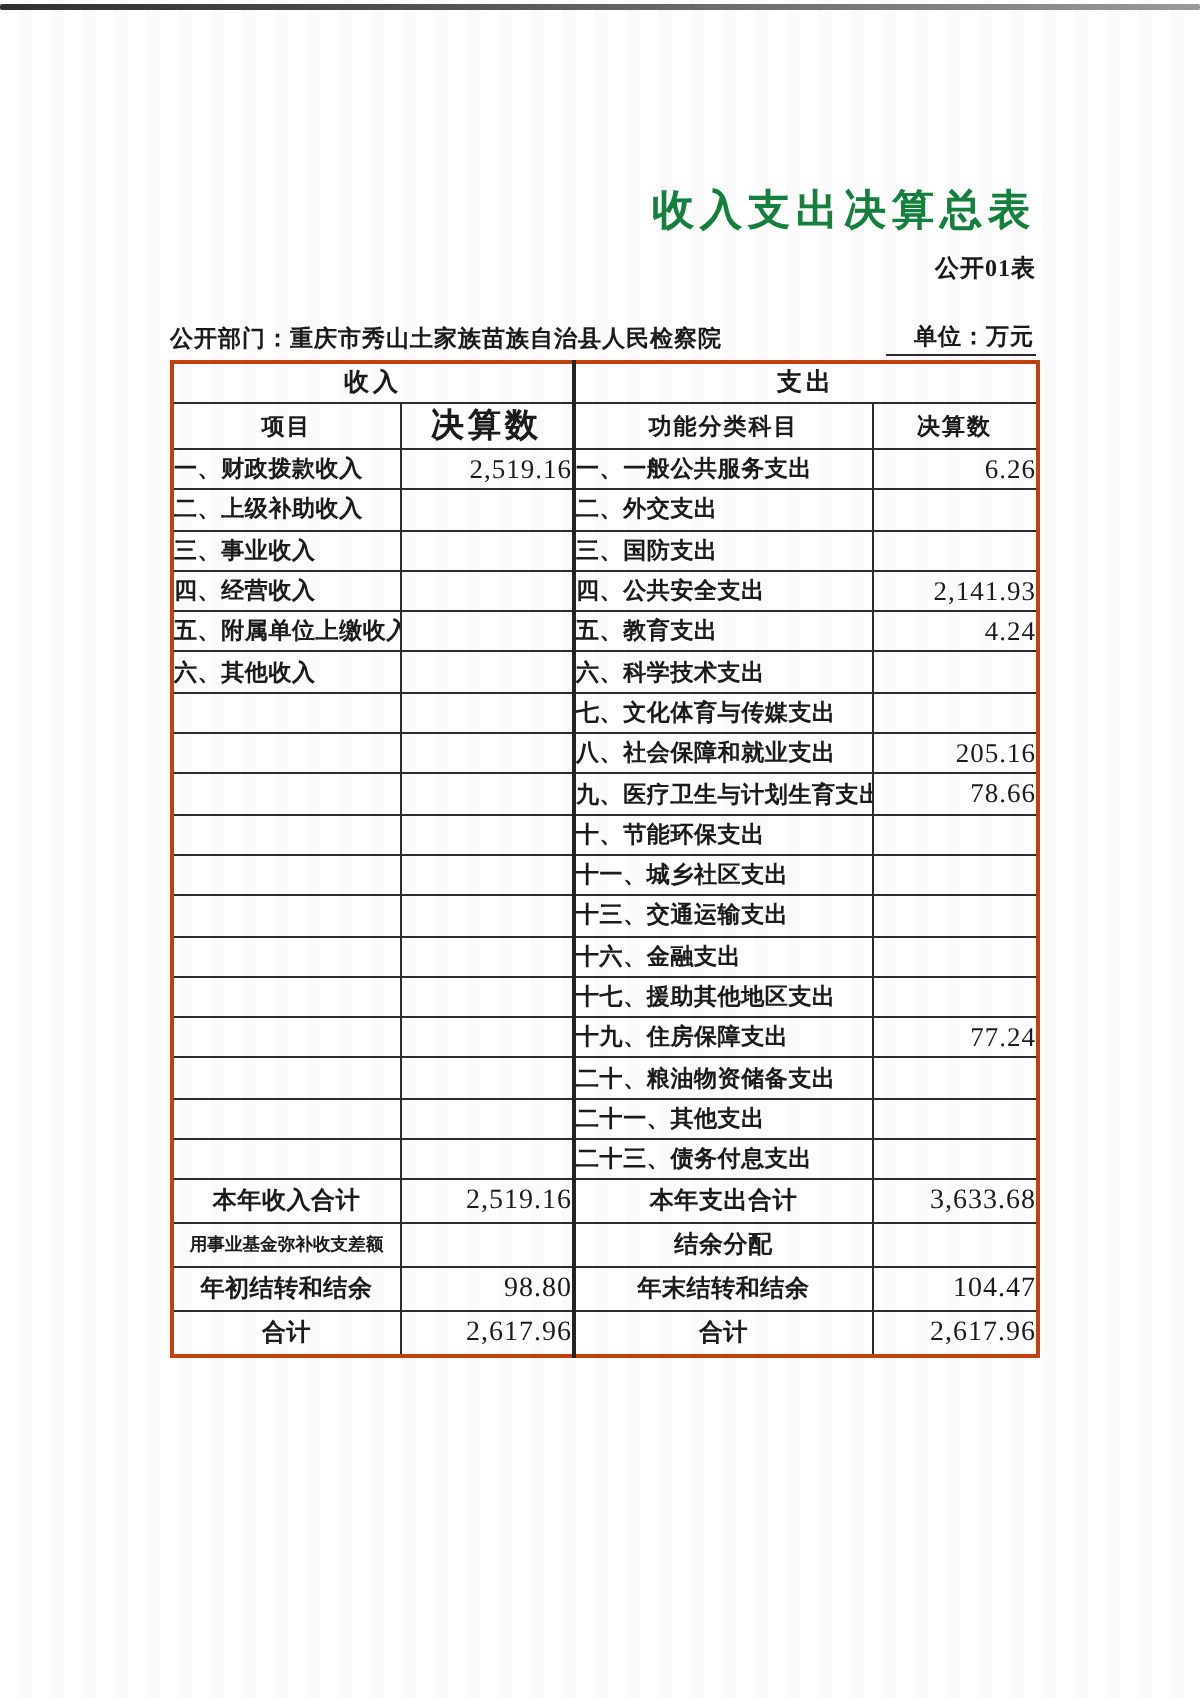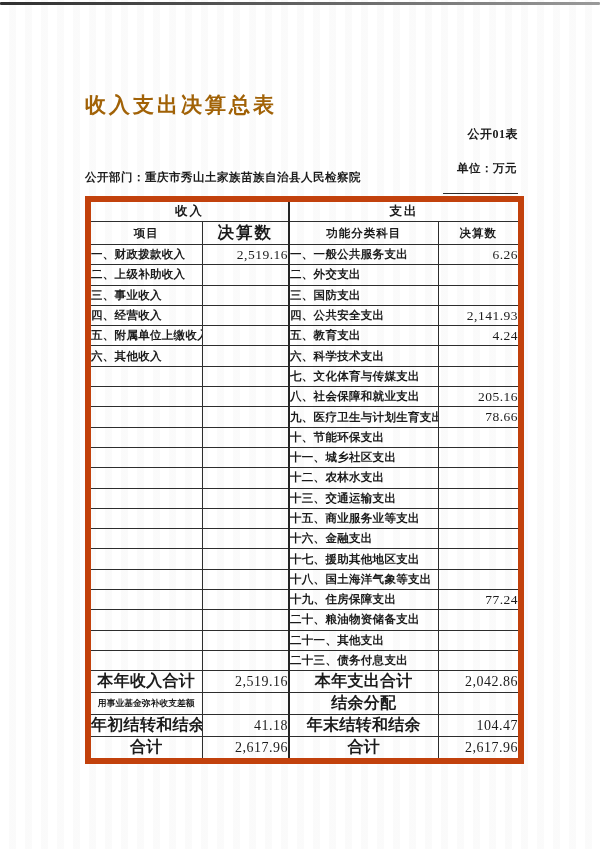--- a/index.html
+++ b/index.html
@@ -30,11 +30,11 @@
 
   .title {
     margin: 91px 0 0 0;
-    text-align: left;
+    text-align: right;
     font-size: 21px;
     font-weight: bold;
     letter-spacing: 3px;
-    color: #a16207;
+    color: #15803d;
   }
   .form-code {
     text-align: right;

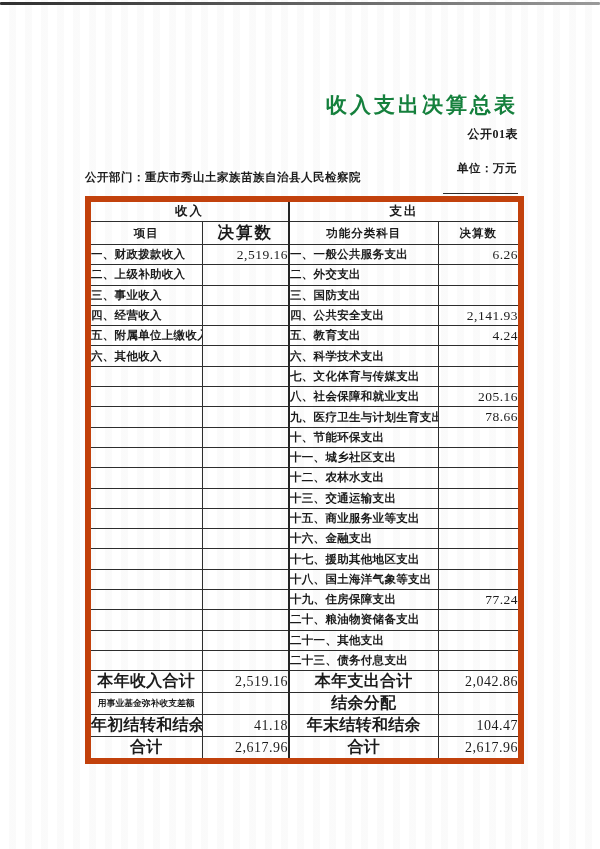--- a/index.html
+++ b/index.html
@@ -54,7 +54,7 @@
   }
   .unit-label {
     border-bottom: 1.5px solid #2c2c2c;
-    padding: 0 1px 17px 14px;
+    padding: 0 1px 1px 14px;
   }
 
   table.acct {

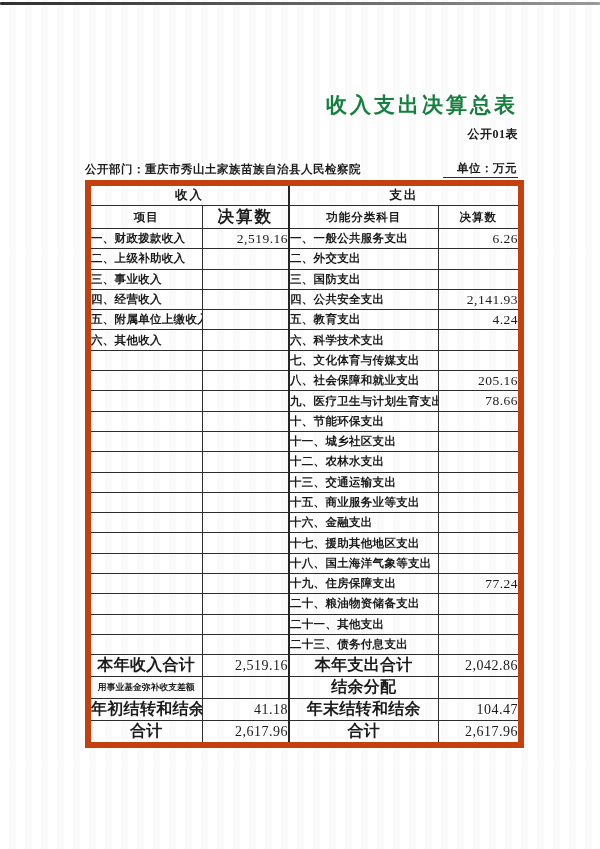--- a/index.html
+++ b/index.html
@@ -70,7 +70,7 @@
     overflow: hidden;
     white-space: nowrap;
   }
-  table.acct { border: 6px solid #c2410c; }
+  table.acct { border: 2px solid #c2410c; }
   
   table.acct .mid { border-left: 2px solid #242424; }
 

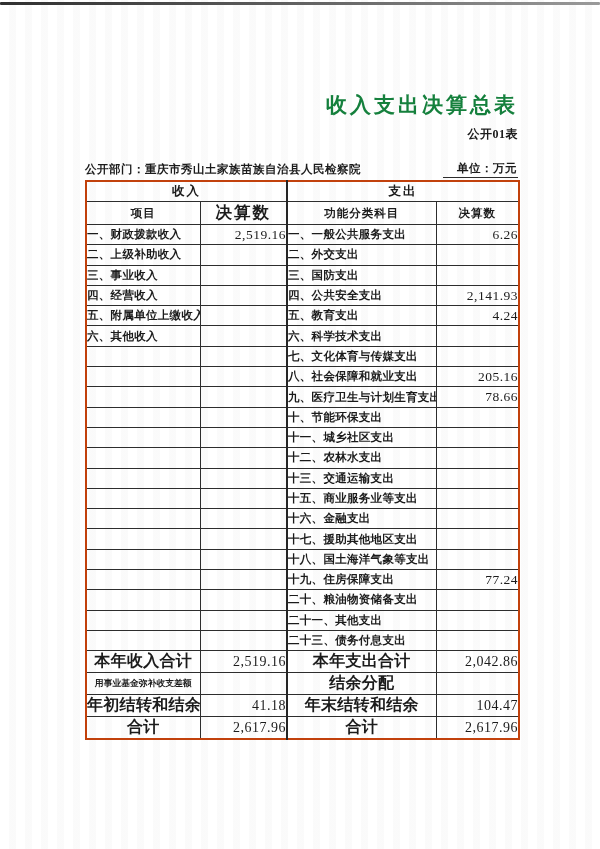--- a/index.html
+++ b/index.html
@@ -212,12 +212,6 @@
         <tr>
           <td class="item"></td>
           <td class="amount"></td>
-          <td class="item mid">十二、农林水支出</td>
-          <td class="amount"></td>
-        </tr>
-        <tr>
-          <td class="item"></td>
-          <td class="amount"></td>
           <td class="item mid">十三、交通运输支出</td>
           <td class="amount"></td>
         </tr>

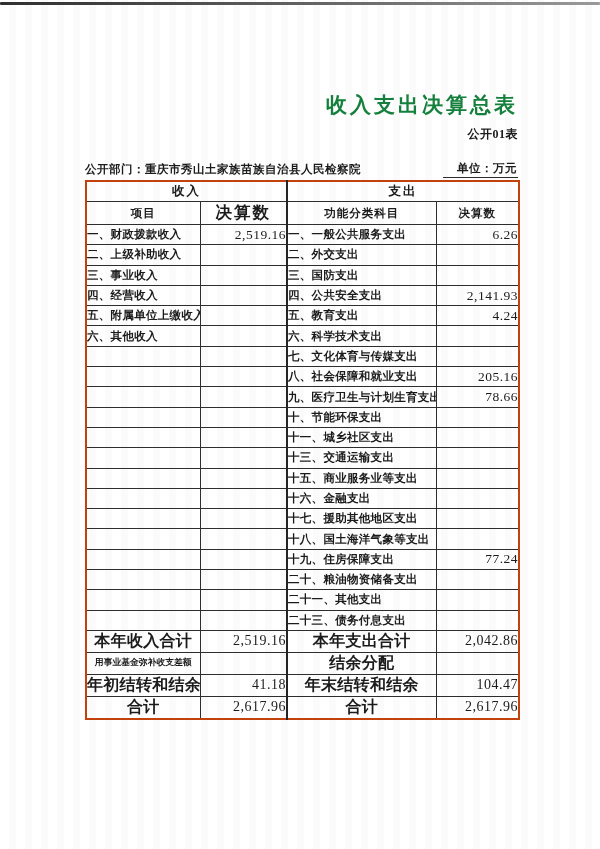--- a/index.html
+++ b/index.html
@@ -218,12 +218,6 @@
         <tr>
           <td class="item"></td>
           <td class="amount"></td>
-          <td class="item mid">十五、商业服务业等支出</td>
-          <td class="amount"></td>
-        </tr>
-        <tr>
-          <td class="item"></td>
-          <td class="amount"></td>
           <td class="item mid">十六、金融支出</td>
           <td class="amount"></td>
         </tr>

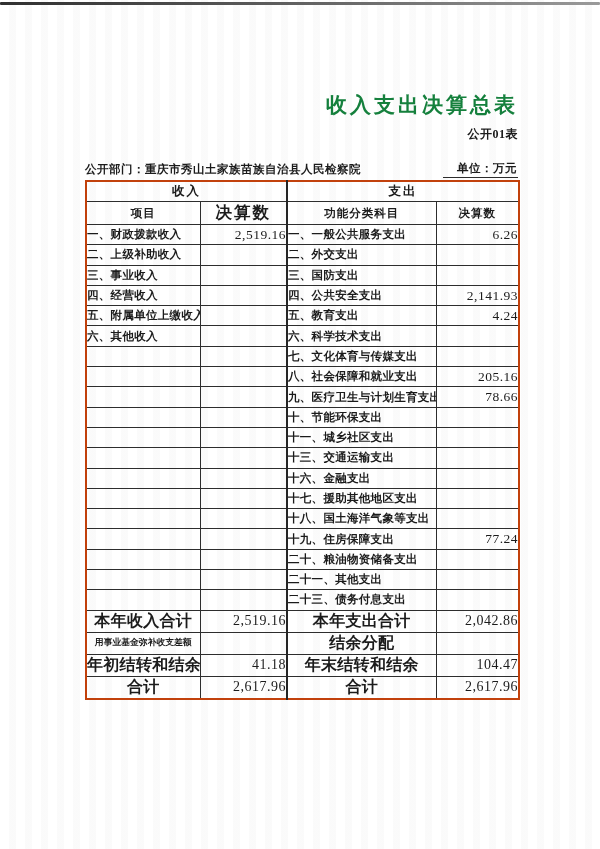--- a/index.html
+++ b/index.html
@@ -230,12 +230,6 @@
         <tr>
           <td class="item"></td>
           <td class="amount"></td>
-          <td class="item mid">十八、国土海洋气象等支出</td>
-          <td class="amount"></td>
-        </tr>
-        <tr>
-          <td class="item"></td>
-          <td class="amount"></td>
           <td class="item mid">十九、住房保障支出</td>
           <td class="amount">77.24</td>
         </tr>

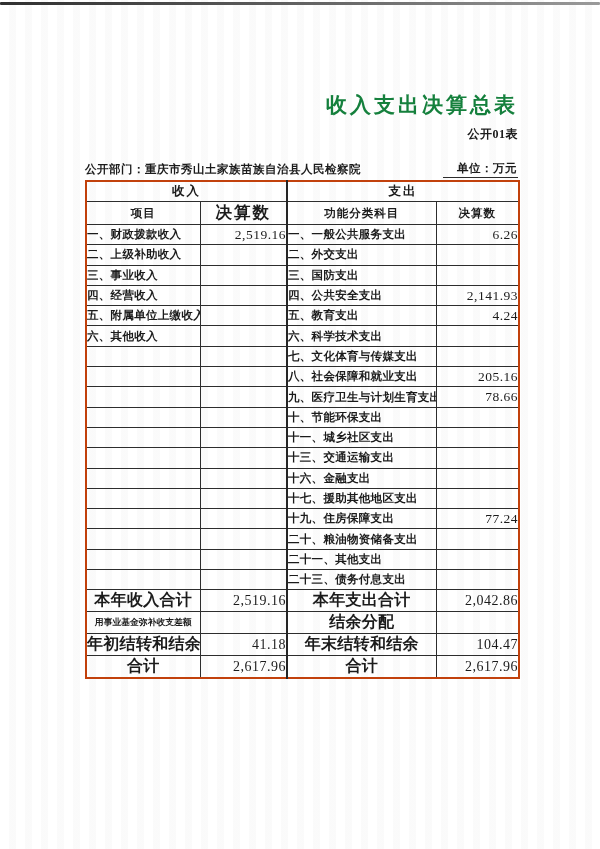--- a/index.html
+++ b/index.html
@@ -96,7 +96,7 @@
     font-family: "Liberation Serif", serif;
     letter-spacing: 0.5px;
   }
-  tbody.sums td.item { text-align: center; padding-left: 0; font-size: 16px; }
+  tbody.sums td.item { text-align: center; padding-left: 0; font-size: 12px; }
   tbody.sums td.item.squeeze { font-size: 8.8px; letter-spacing: 0; font-weight: bold; margin-left: 36px; }
   tbody.sums td.amount { font-size: 14px; }
 

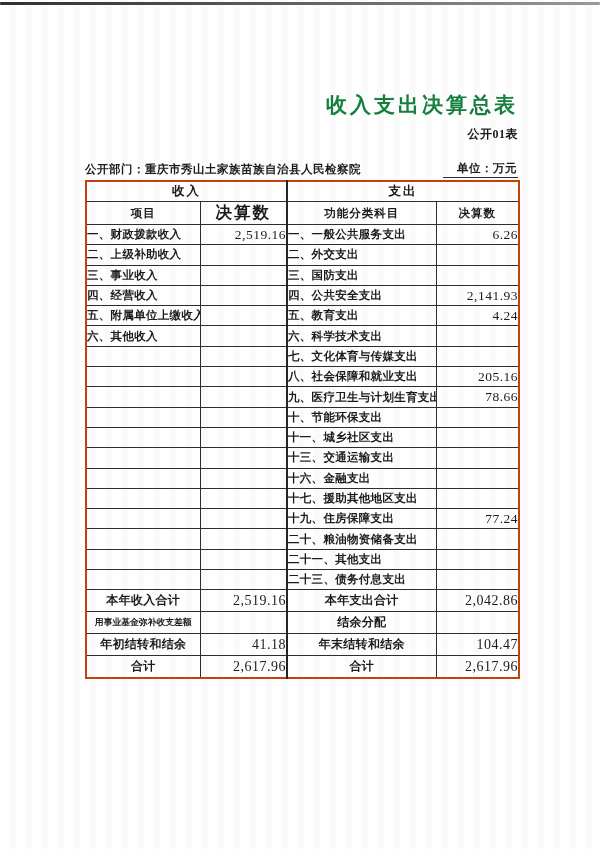--- a/index.html
+++ b/index.html
@@ -257,7 +257,7 @@
           <td class="item">本年收入合计</td>
           <td class="amount">2,519.16</td>
           <td class="item mid">本年支出合计</td>
-          <td class="amount">2,042.86</td>
+          <td class="amount">3,633.68</td>
         </tr>
         <tr>
           <td class="item squeeze">用事业基金弥补收支差额</td>

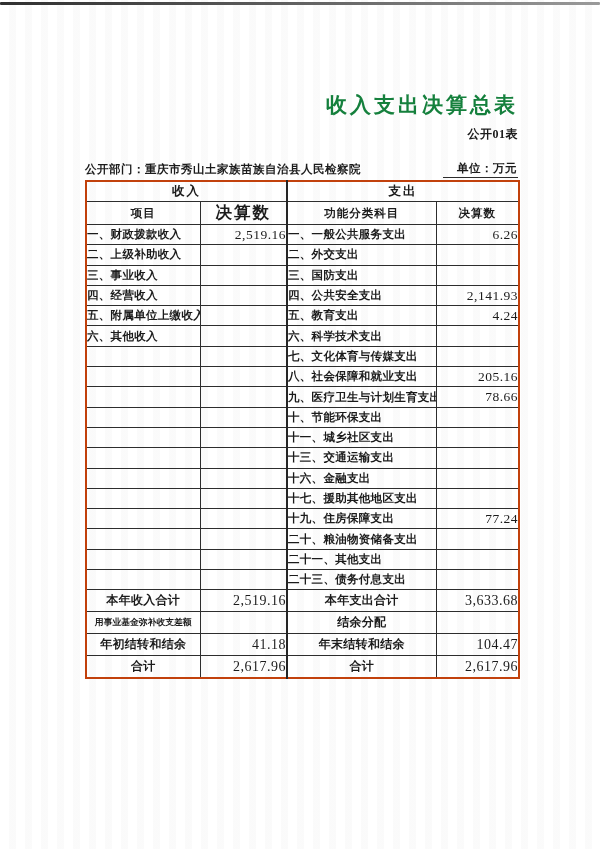--- a/index.html
+++ b/index.html
@@ -267,7 +267,7 @@
         </tr>
         <tr>
           <td class="item">年初结转和结余</td>
-          <td class="amount">41.18</td>
+          <td class="amount">98.80</td>
           <td class="item mid">年末结转和结余</td>
           <td class="amount">104.47</td>
         </tr>

